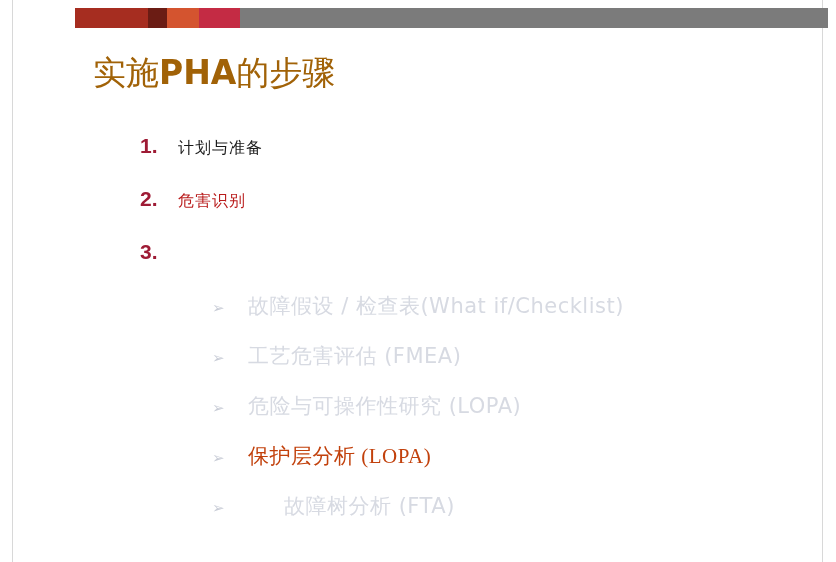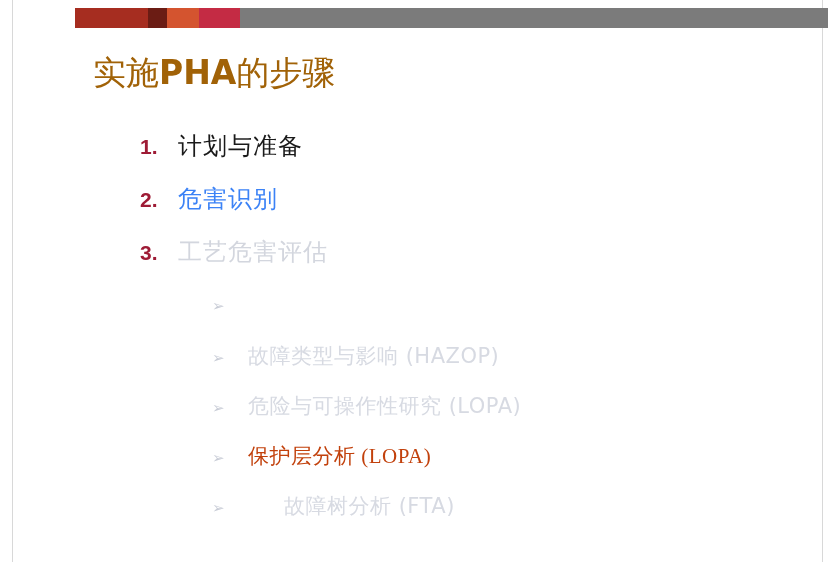--- a/index.html
+++ b/index.html
@@ -107,7 +107,7 @@
     line-height: 30px;
   }
   .l1-text {
-    font-size: 24px;
+    font-size: 16px;
     line-height: 30px;
     font-family: "DejaVu Sans", "Liberation Sans", sans-serif;
     letter-spacing: 1px;

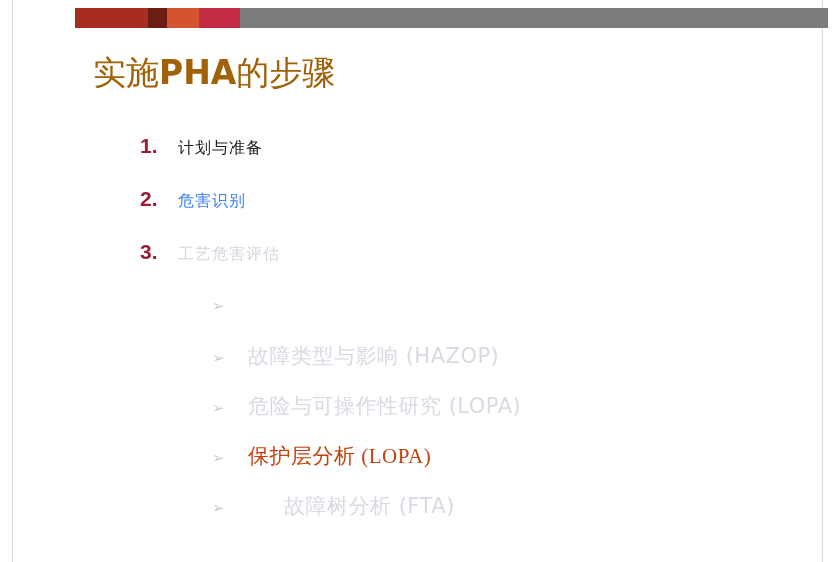--- a/index.html
+++ b/index.html
@@ -191,7 +191,7 @@
 
     <div class="l1-item">
       <span class="l1-number" style="color: rgb(158, 27, 53);">2.</span>
-      <span class="l1-text dim" style="color: #3b82f6;">危害识别</span>
+      <span class="l1-text dim" style="color: #b91c1c;">危害识别</span>
     </div>
 
     <div class="l1-item">

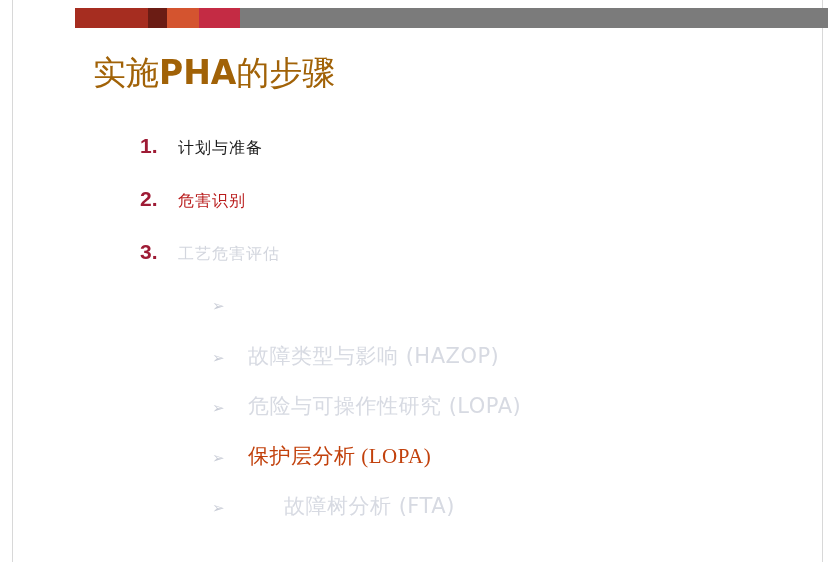--- a/index.html
+++ b/index.html
@@ -196,7 +196,6 @@
 
     <div class="l1-item">
       <span class="l1-number" style="color: rgb(158, 27, 53);">3.</span>
-      <span class="l1-text dim" style="color: rgb(211, 214, 222);">工艺危害评估</span>
     </div>
 
   </div>

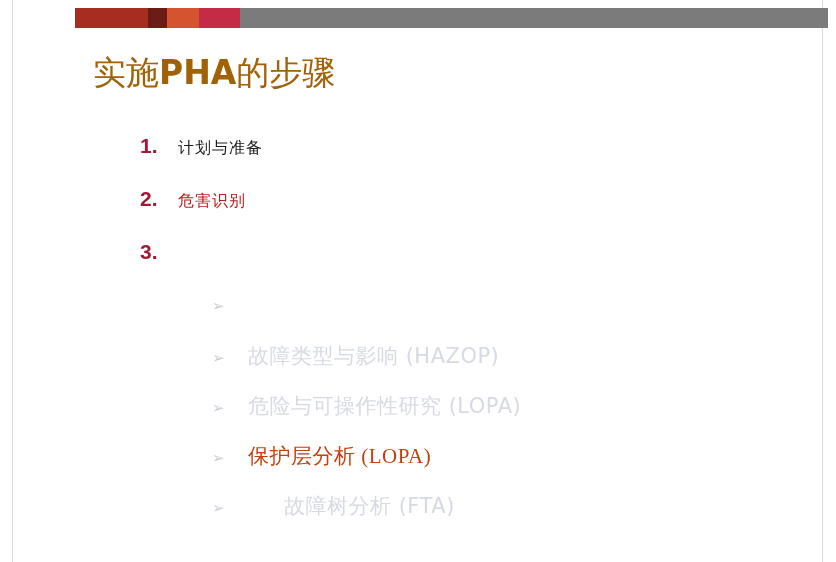--- a/index.html
+++ b/index.html
@@ -204,6 +204,7 @@
 
     <div class="l2-item">
       <span class="l2-marker" style="color: rgb(200, 204, 214);">➢</span>
+      <span class="l2-text" style="color: rgb(215, 218, 226);">故障假设 / 检查表(What if/Checklist)</span>
     </div>
 
     <div class="l2-item">

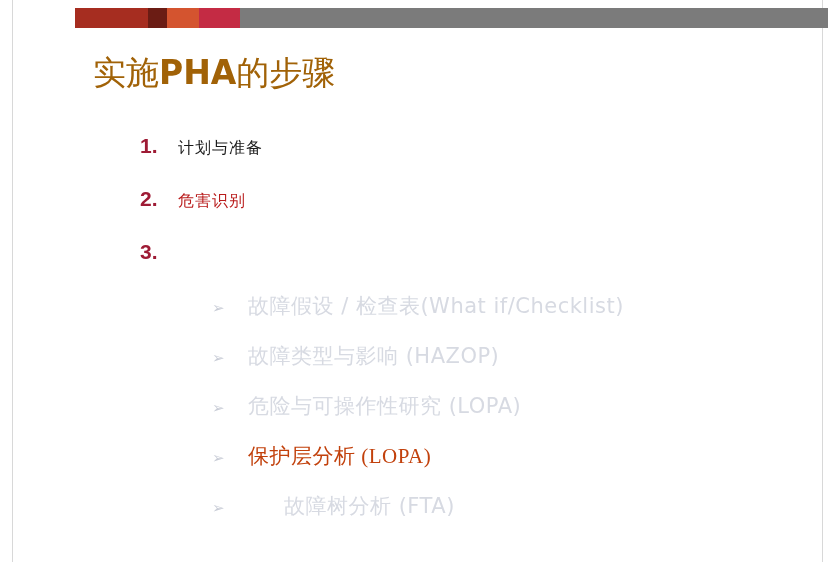--- a/index.html
+++ b/index.html
@@ -209,7 +209,7 @@
 
     <div class="l2-item">
       <span class="l2-marker" style="color: rgb(200, 204, 214);">➢</span>
-      <span class="l2-text" style="color: rgb(215, 218, 226);">故障类型与影响 (HAZOP)</span>
+      <span class="l2-text" style="color: rgb(215, 218, 226);">工艺危害评估 (FMEA)</span>
     </div>
 
     <div class="l2-item">

